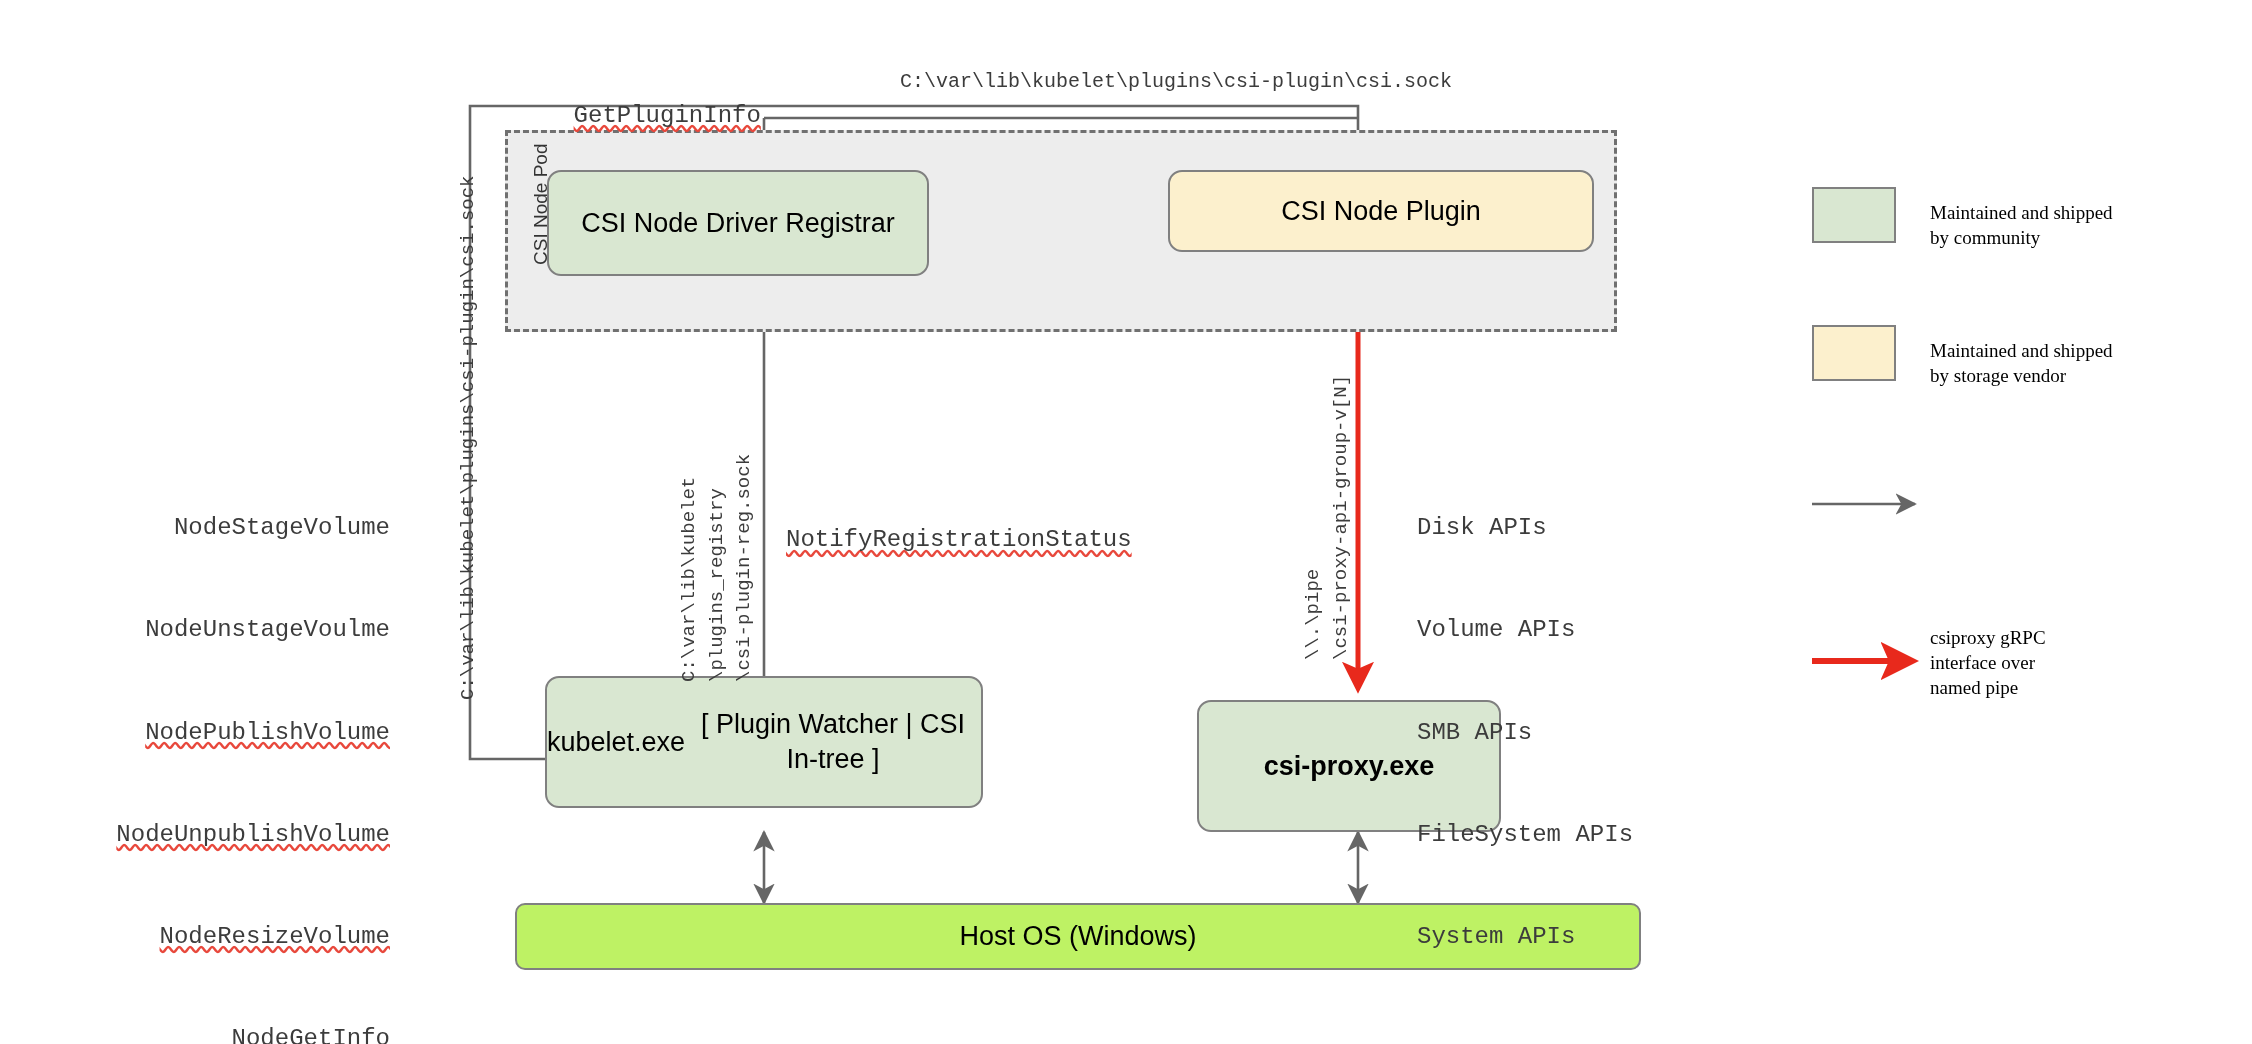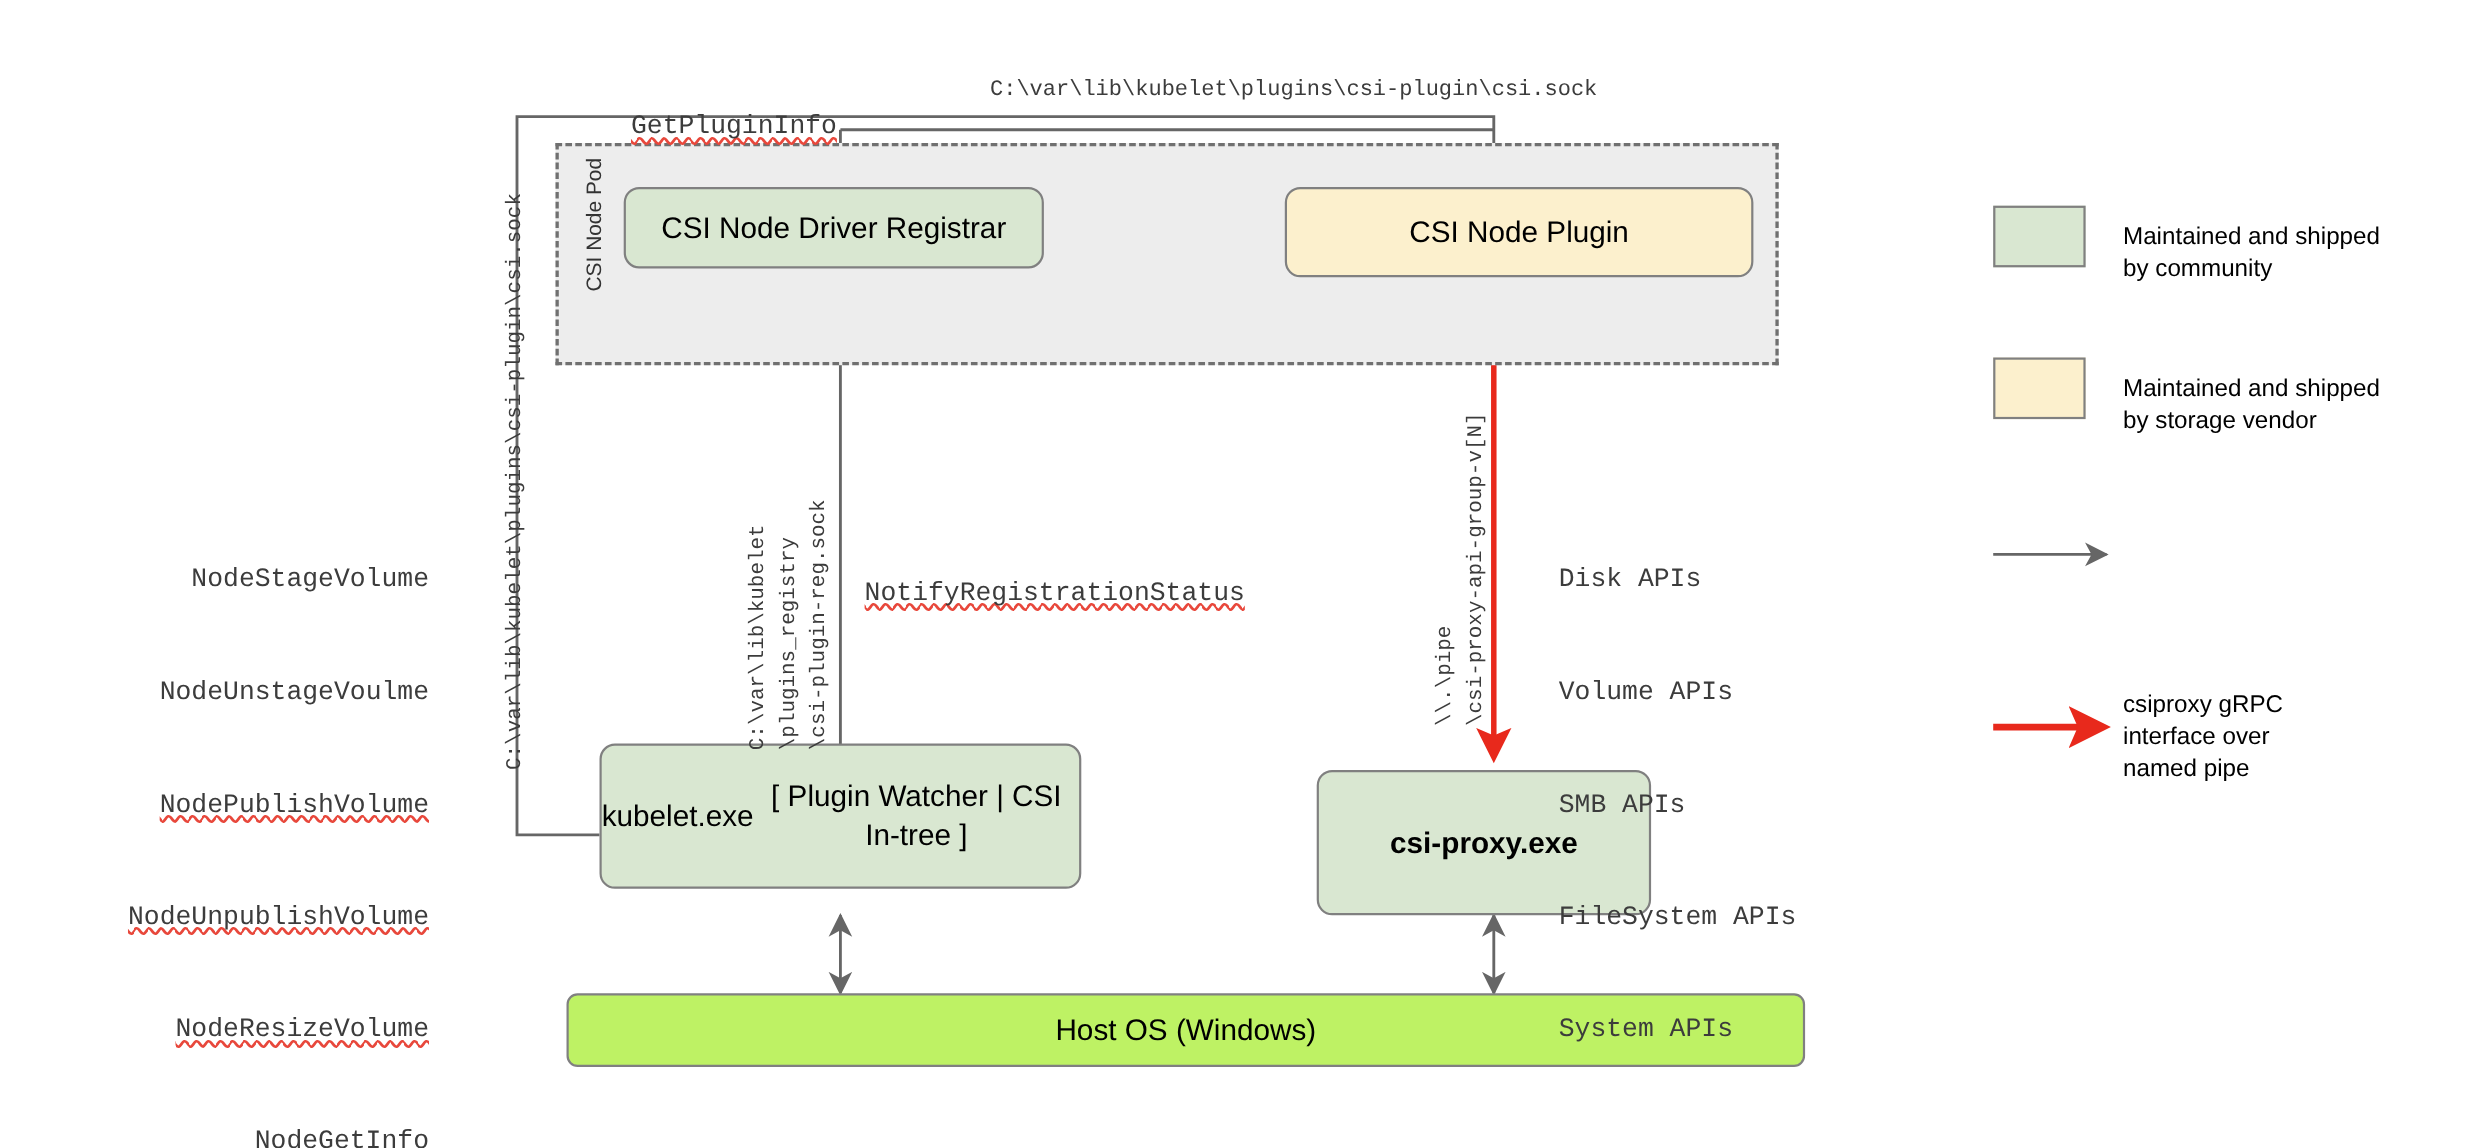--- a/index.html
+++ b/index.html
@@ -148,7 +148,7 @@
   <div class="pod-container" style="left:505px; top:130px; width:1112px; height:202px;"></div>
   <div class="pod-label" style="left:530px; top:265px;">CSI Node Pod</div>
 
-  <div class="node-box box-green" style="left:567px; top:170px; width:382px; height:74px;">
+  <div class="node-box box-green" style="left:547px; top:170px; width:382px; height:106px;">
     <span>CSI Node Driver Registrar</span>
   </div>
 

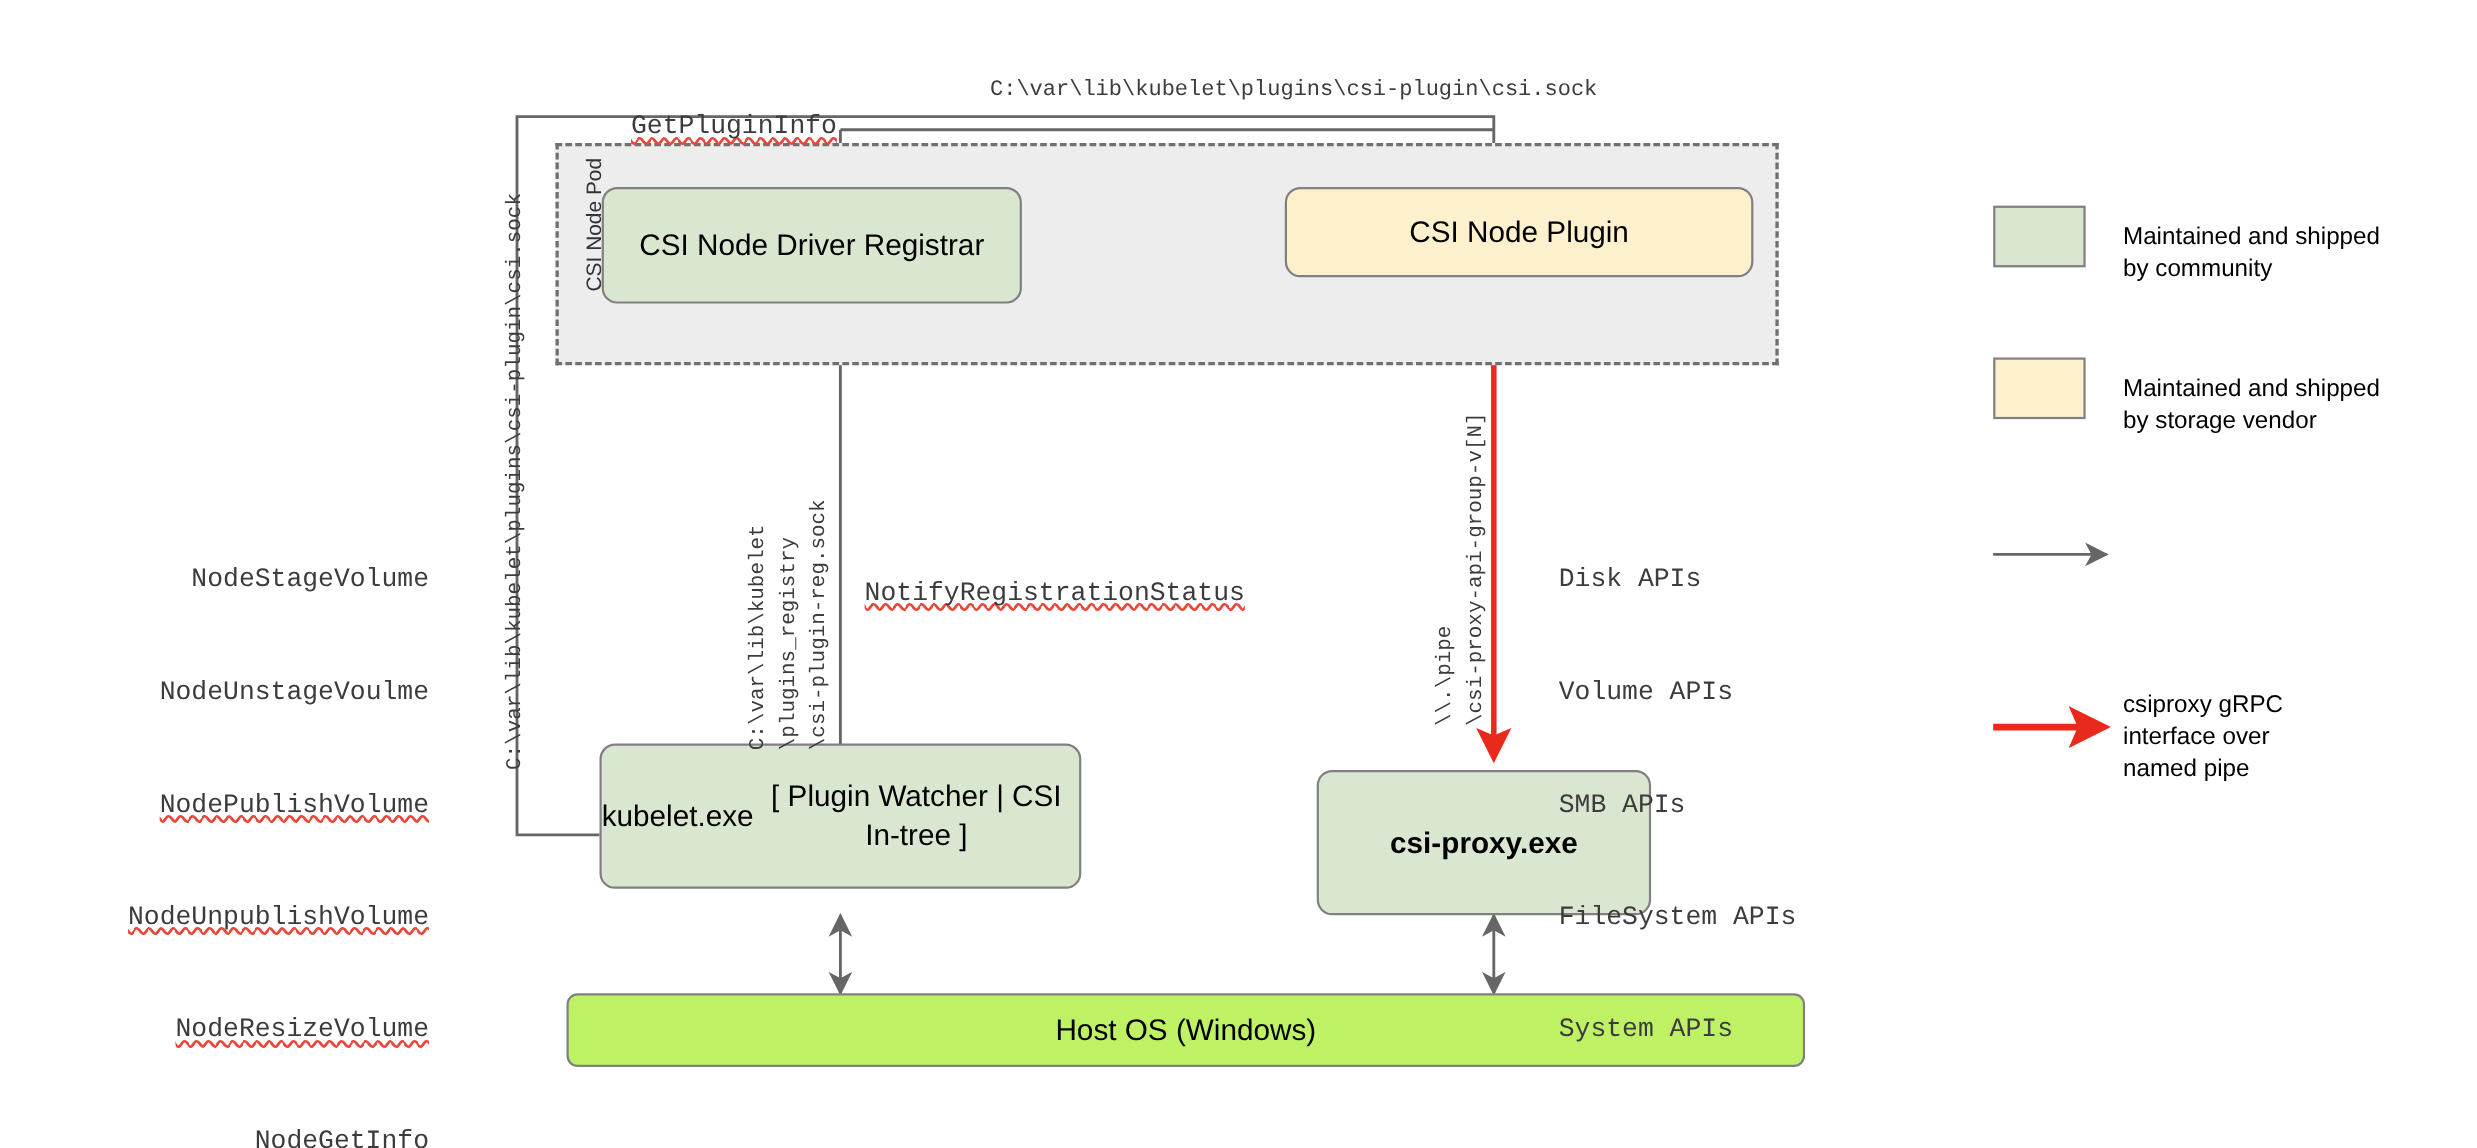--- a/index.html
+++ b/index.html
@@ -104,8 +104,8 @@
   }
   .legend-text {
     position: absolute;
-    font-family: Liberation Sans, sans-serif;
-    font-size: 22px;
+    font-family: Liberation Serif, serif;
+    font-size: 19px;
     line-height: 1.32;
     color: #000000;
     white-space: pre-line;

